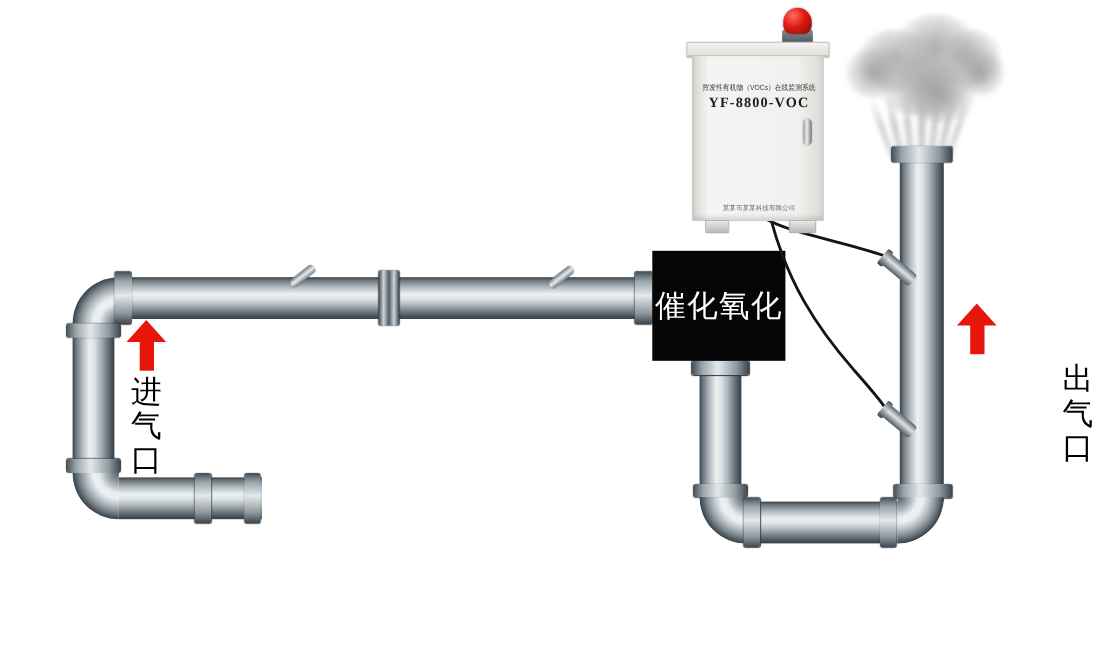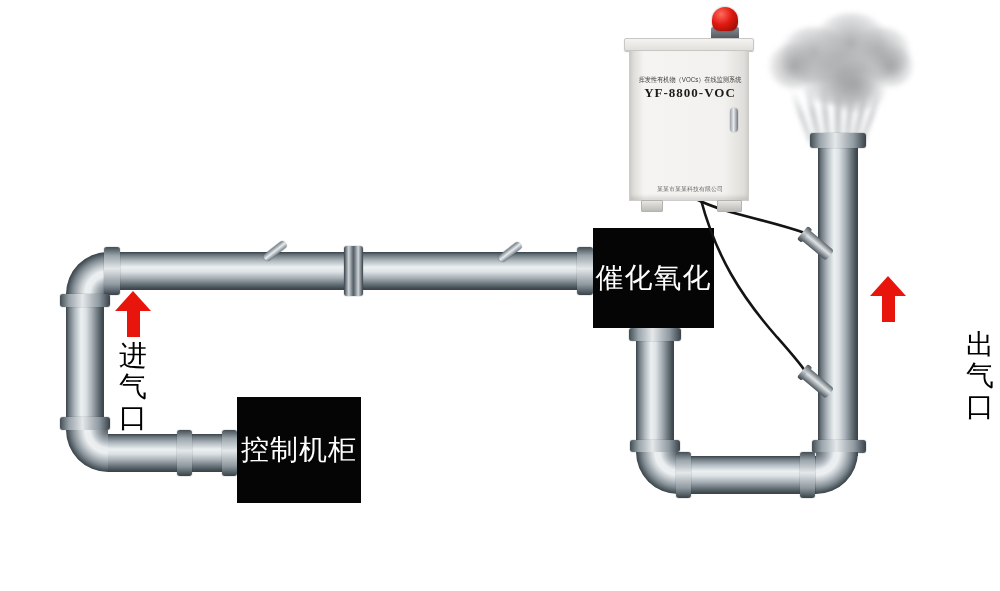--- a/index.html
+++ b/index.html
@@ -114,9 +114,6 @@
   <div class="blackbox" style="left:593px;top:228px;width:121px;height:100px;">
     <span>催化氧化</span>
   </div>
-  <div class="blackbox" style="left:237px;top:397px;width:124px;height:106px;">
-    <span>控制机柜</span>
-  </div>
 
   <svg class="cables" width="1000" height="591" viewBox="0 0 1000 591">
     <path d="M696,199 C725,214 766,219 805,233" fill="none" stroke="#141414" stroke-width="2.6"></path>

